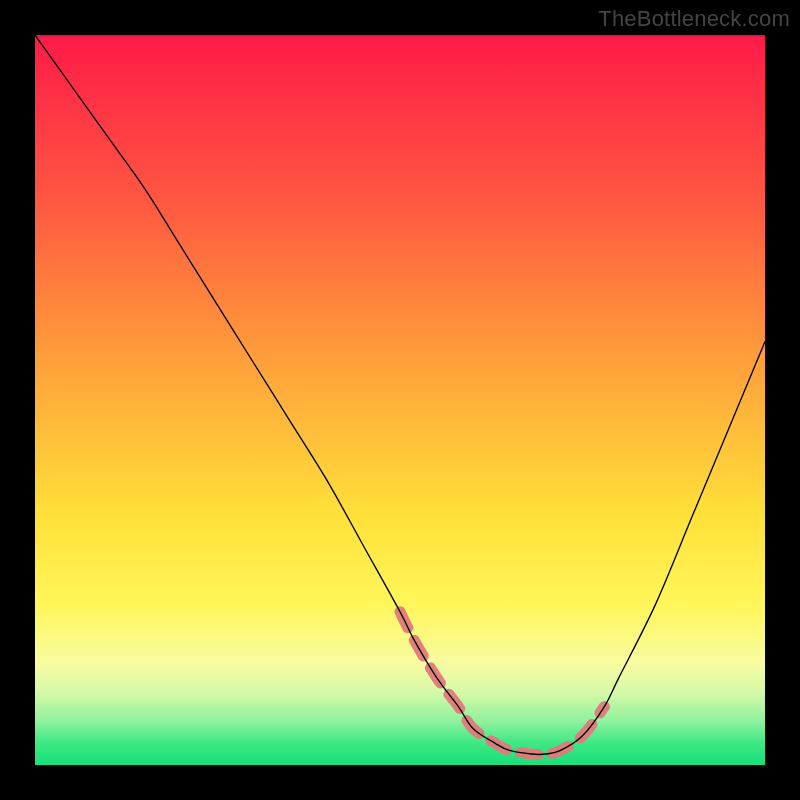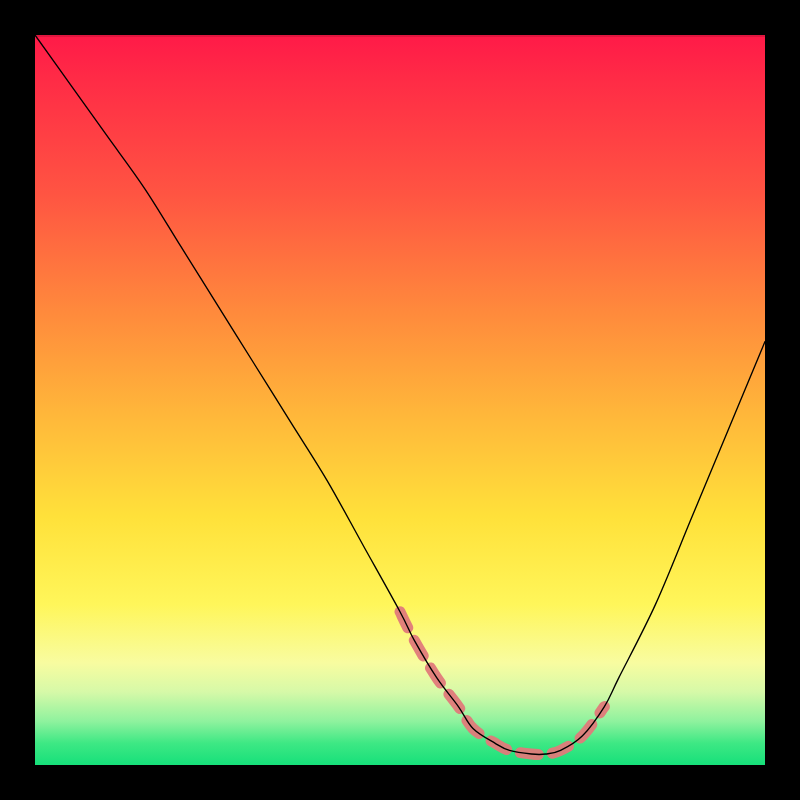--- a/index.html
+++ b/index.html
@@ -91,6 +91,7 @@
 <body>
 
 <div class="frame">
+  <div class="watermark">TheBottleneck.com</div>
 
   <div class="plot">
     <div class="gradient"></div>

